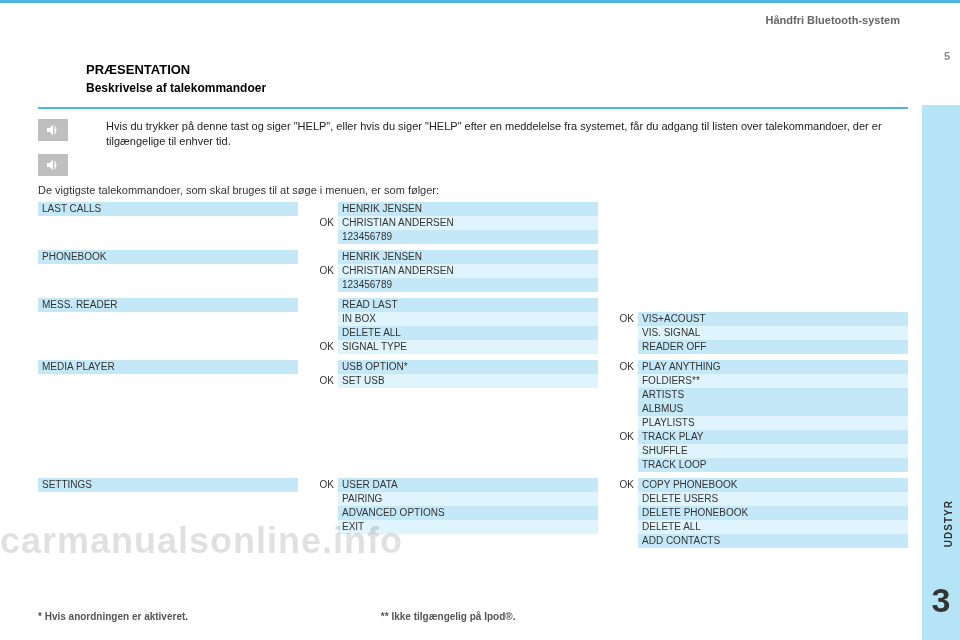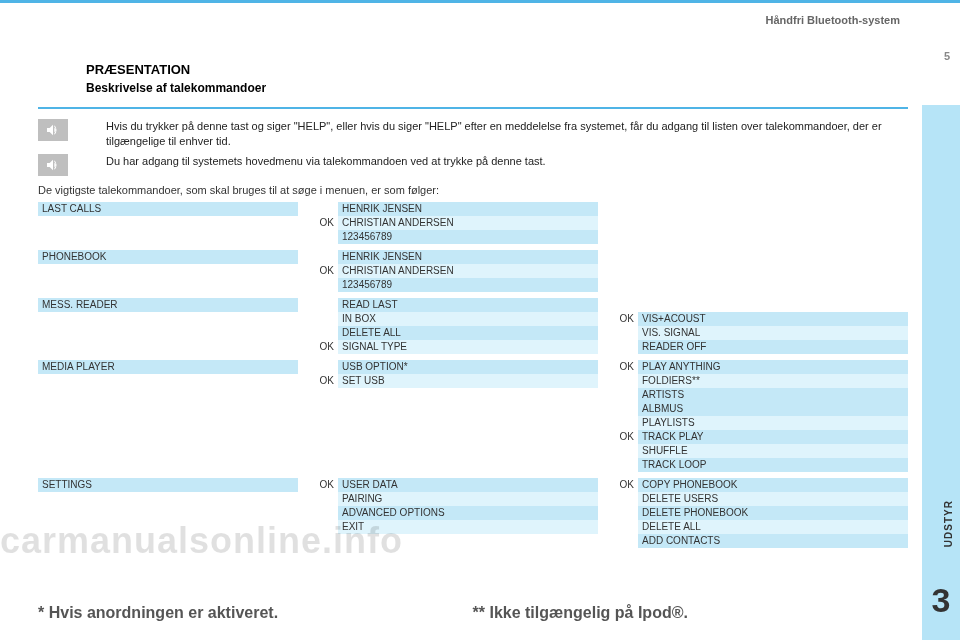--- a/index.html
+++ b/index.html
@@ -197,7 +197,6 @@
             <path fill="#fff" d="M3 9v6h4l5 5V4L7 9H3zm13 3a4 4 0 0 0-2-3.5v7A4 4 0 0 0 16 12zm-2-7v2a7 7 0 0 1 0 10v2a9 9 0 0 0 0-14z"></path>
           </svg>
       </div>
-      <div class="note-text">Du har adgang til systemets hovedmenu via talekommandoen ved at trykke på denne tast.</div>
     </div>
 
     <div class="list-intro">De vigtigste talekommandoer, som skal bruges til at søge i menuen, er som følger:</div>

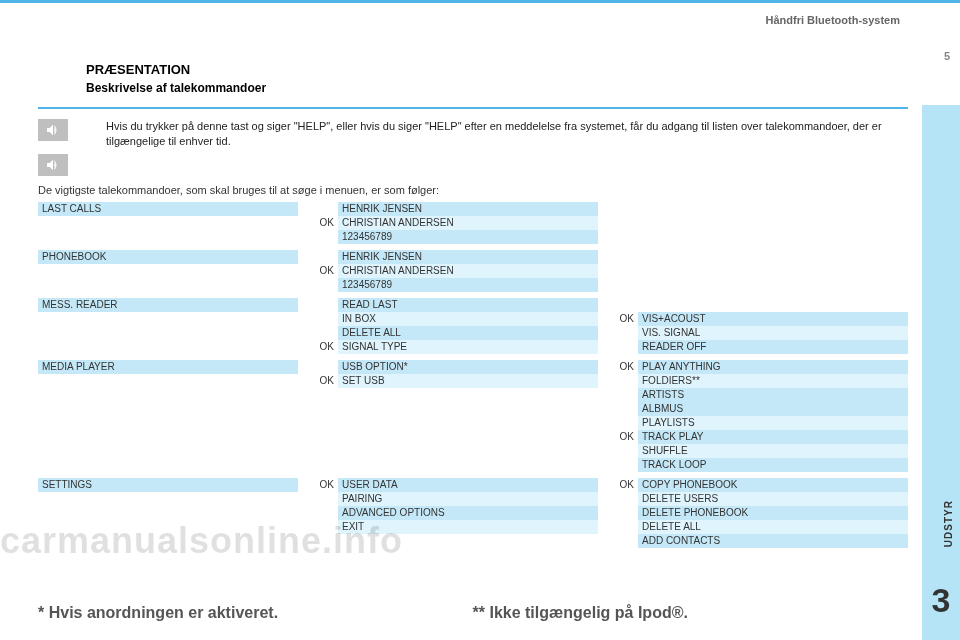--- a/index.html
+++ b/index.html
@@ -143,7 +143,7 @@
     position: absolute;
     left: 38px;
     bottom: 18px;
-    font-size: 16px;
+    font-size: 10px;
     font-weight: bold;
     color: #555;
   }

